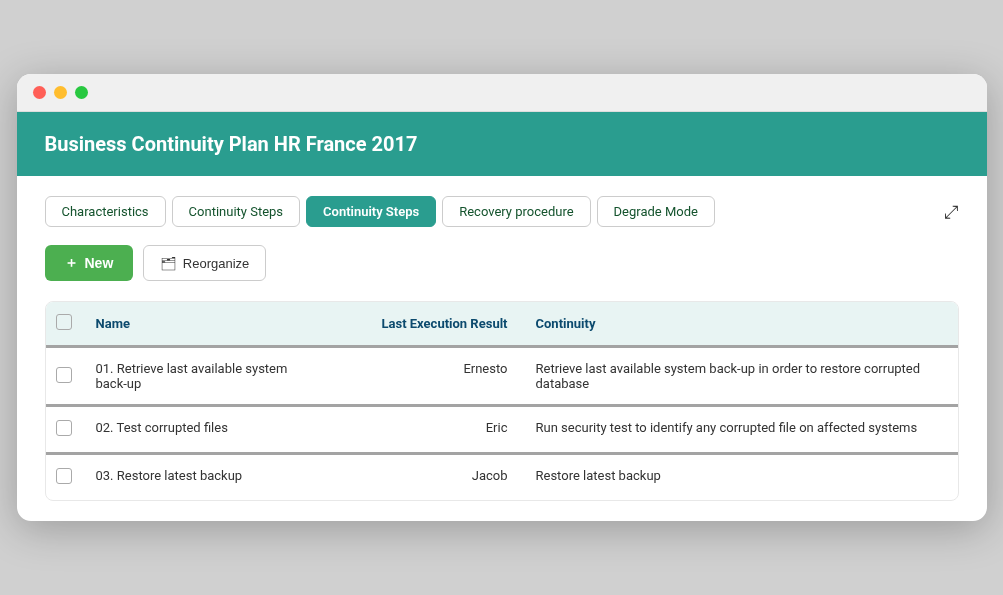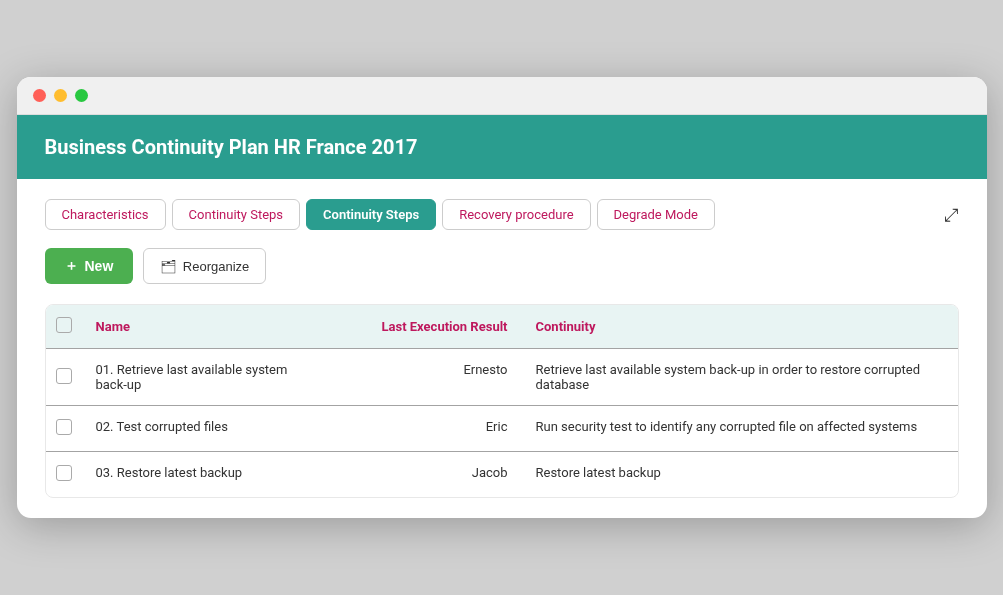--- a/index.html
+++ b/index.html
@@ -57,7 +57,7 @@
       border: 1.5px solid #ccc;
       border-radius: 6px;
       font-size: 13px;
-      color: #be185d;
+      color: #14532d;
       cursor: pointer;
       background: #fff;
       white-space: nowrap;

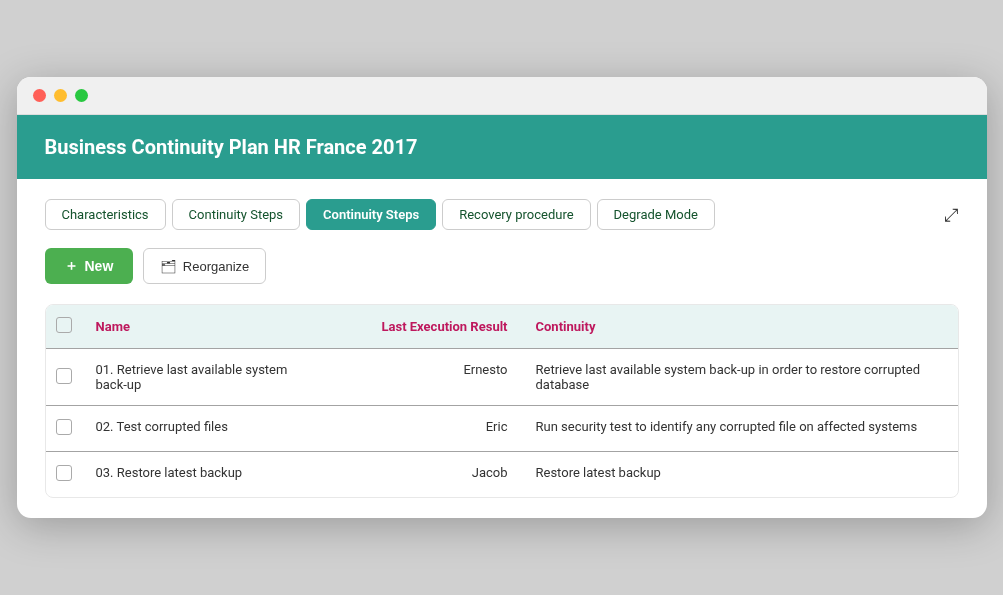--- a/index.html
+++ b/index.html
@@ -124,7 +124,7 @@
       padding: 12px 14px;
       font-size: 13px;
       font-weight: 700;
-      color: #be185d;
+      color: #0c4a6e;
     }
     thead th:first-child {
       width: 36px;

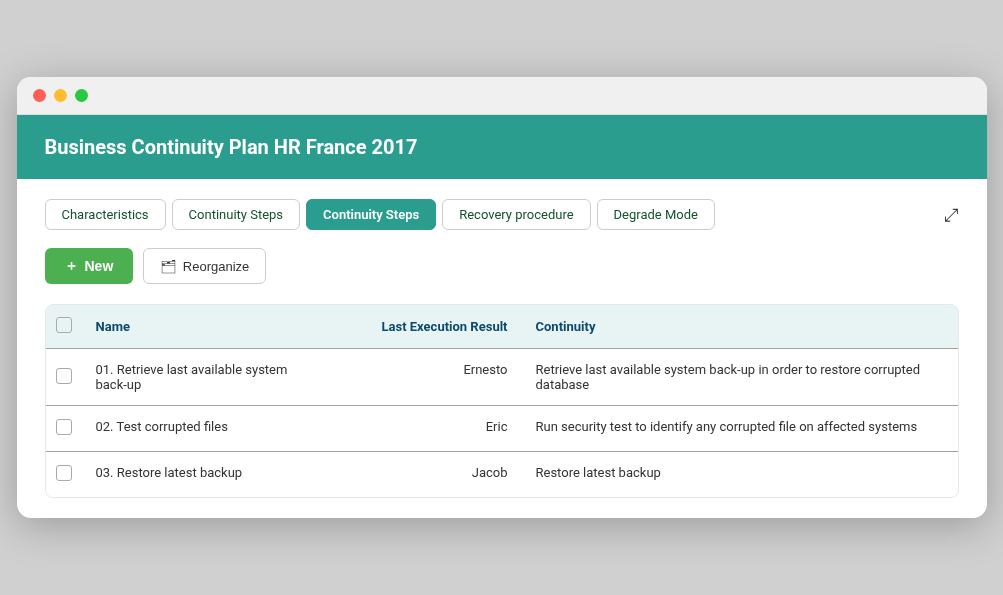--- a/index.html
+++ b/index.html
@@ -131,7 +131,7 @@
       padding: 12px 10px;
     }
     tbody tr {
-      border-top: 1px solid #a3a3a3;
+      border-top: 3px solid #a3a3a3;
     }
     tbody td {
       padding: 13px 14px;

